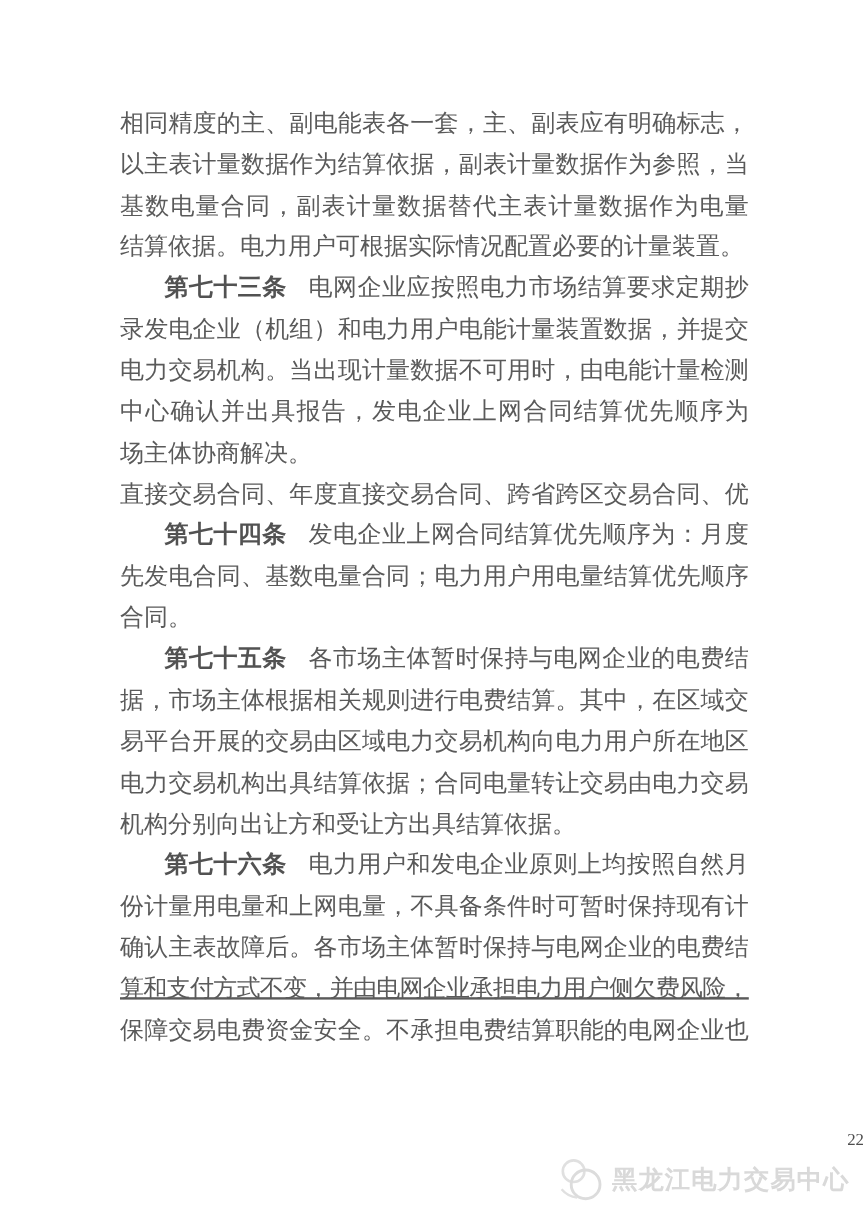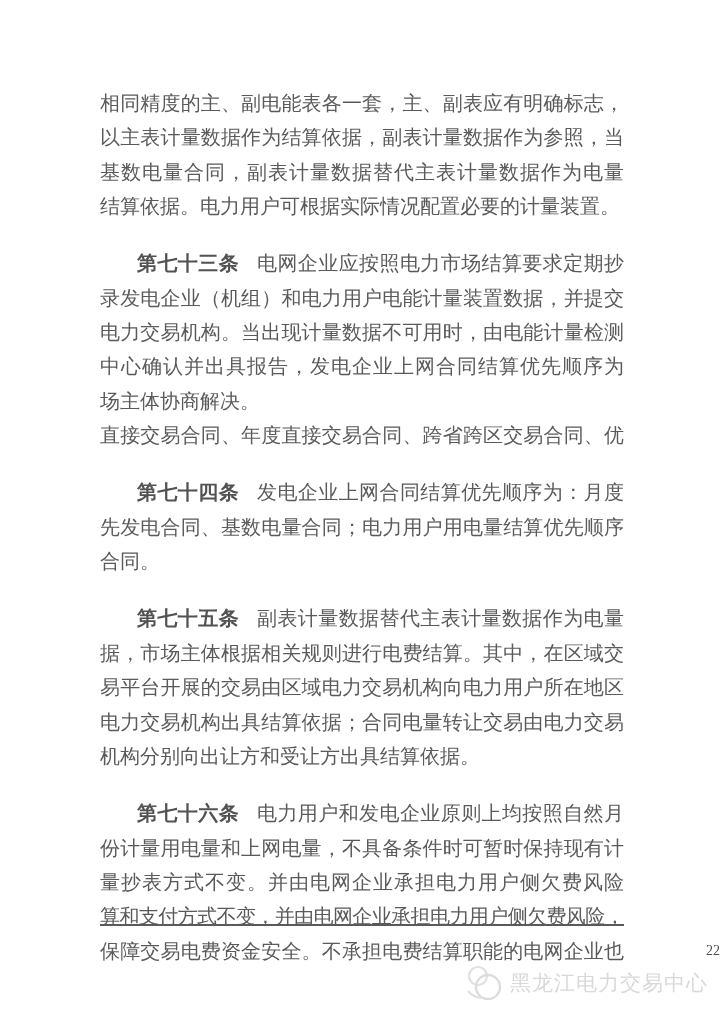--- a/index.html
+++ b/index.html
@@ -33,7 +33,7 @@
     white-space: normal;
     text-align-last: justify;
   }
-  .line.indent { text-indent: 37px; margin-top: 23px; }
+  .line.indent { text-indent: 37px; }
   .article-heading {
     font-weight: bold;
     color: #525252;

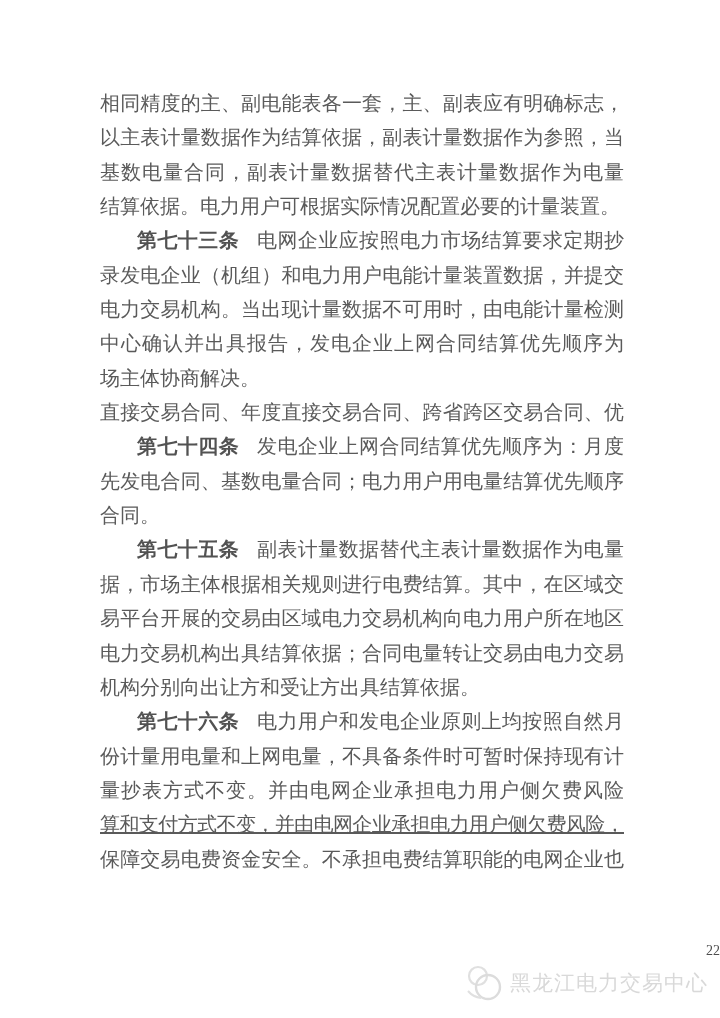--- a/index.html
+++ b/index.html
@@ -88,7 +88,7 @@
         <div class="line">合同。</div>
       </div>
       <div class="para">
-        <div class="line fill indent"><span class="article-heading">第七十五条</span><span>副表计量数据替代主表计量数据作为电量</span></div>
+        <div class="line fill indent"><span class="article-heading">第七十五条</span><span>各市场主体暂时保持与电网企业的电费结</span></div>
         <div class="line fill">据，市场主体根据相关规则进行电费结算。其中，在区域交</div>
         <div class="line fill">易平台开展的交易由区域电力交易机构向电力用户所在地区</div>
         <div class="line fill">电力交易机构出具结算依据；合同电量转让交易由电力交易</div>

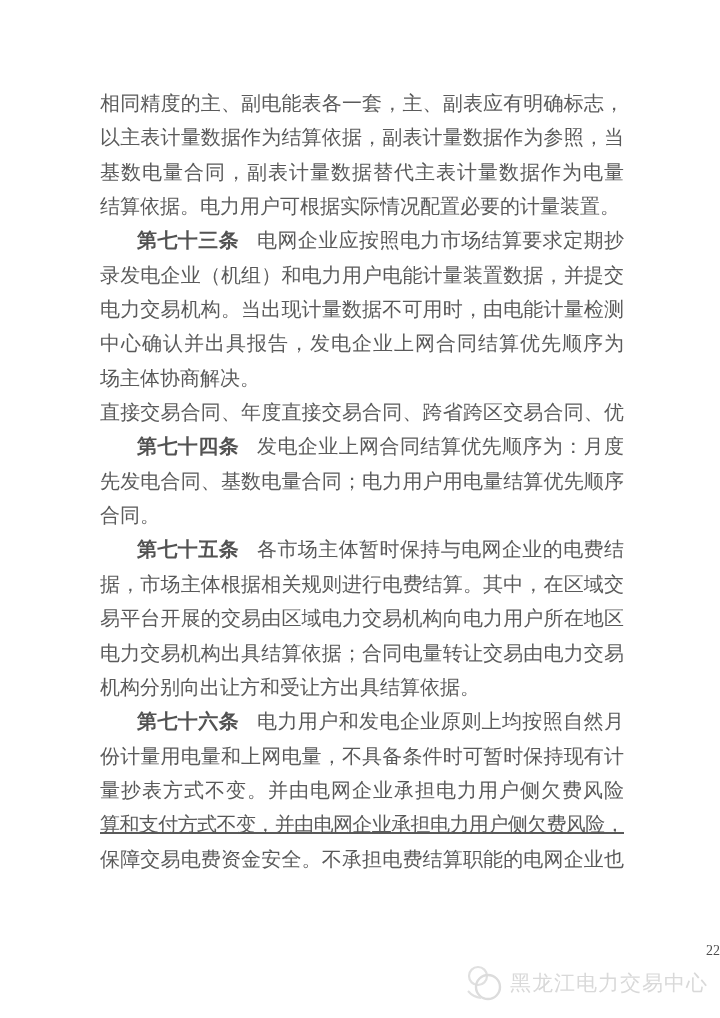--- a/index.html
+++ b/index.html
@@ -97,7 +97,7 @@
       <div class="para">
         <div class="line fill indent"><span class="article-heading">第七十六条</span><span>电力用户和发电企业原则上均按照自然月</span></div>
         <div class="line fill">份计量用电量和上网电量，不具备条件时可暂时保持现有计</div>
-        <div class="line fill">量抄表方式不变。并由电网企业承担电力用户侧欠费风险</div>
+        <div class="line fill">确认主表故障后。各市场主体暂时保持与电网企业的电费结</div>
         <div class="line fill tight">算和支付方式不变，并由电网企业承担电力用户侧欠费风险，</div>
         <div class="line fill">保障交易电费资金安全。不承担电费结算职能的电网企业也</div>
       </div>

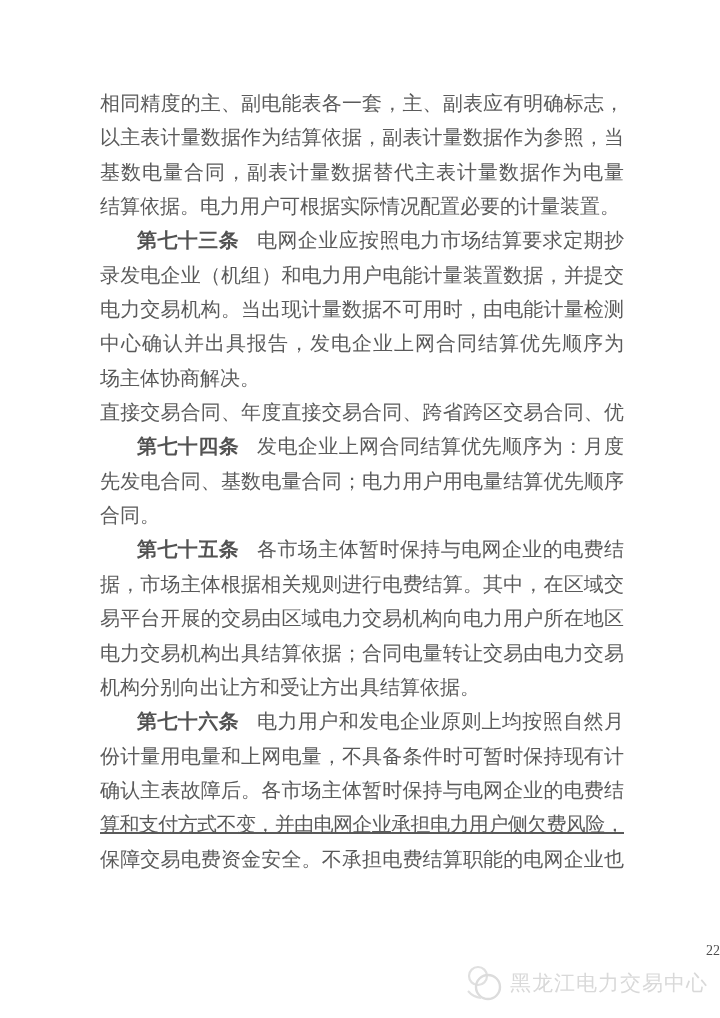--- a/index.html
+++ b/index.html
@@ -55,7 +55,7 @@
     gap: 5px;
     color: #d9d9d9;
     font-family: "Liberation Sans", "DejaVu Sans", sans-serif;
-    font-weight: normal;
+    font-weight: bold;
     font-size: 21px;
     letter-spacing: 1px;
     user-select: none;

